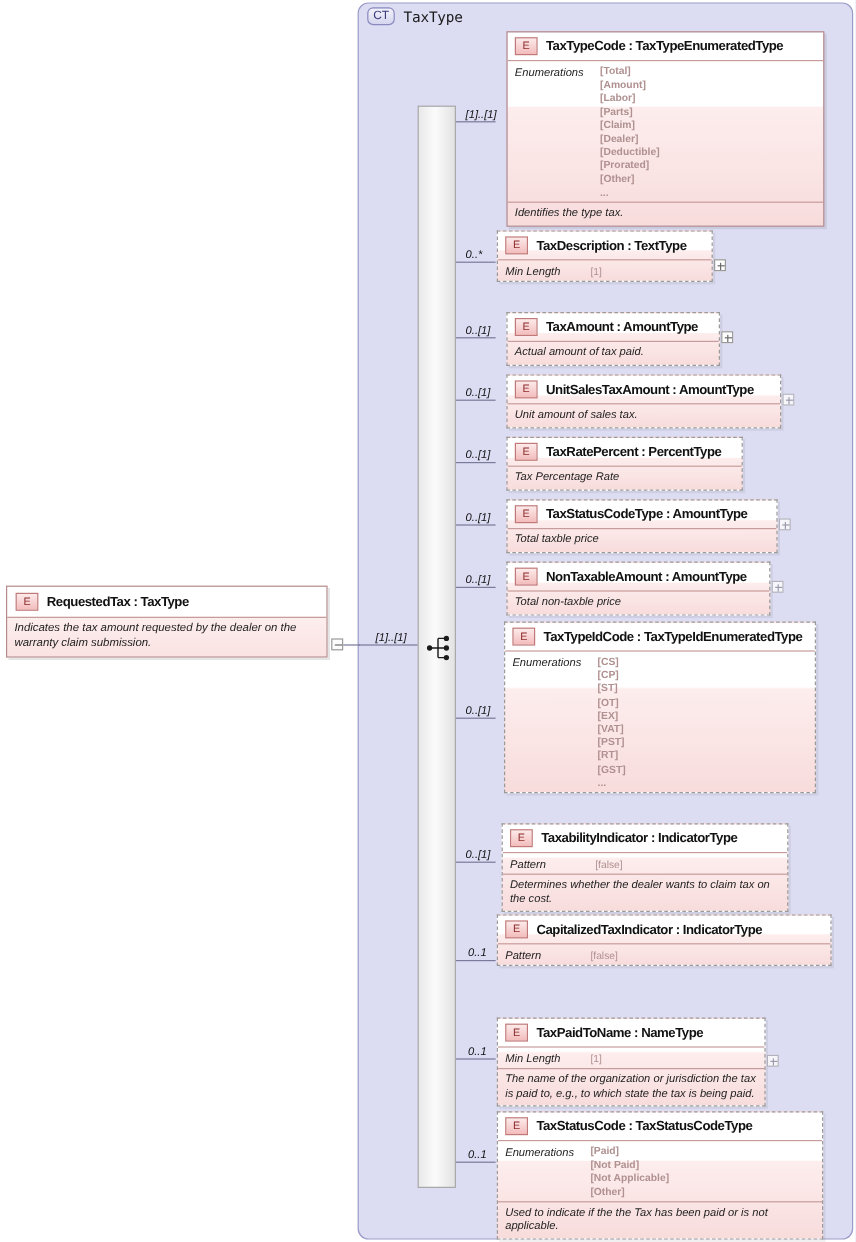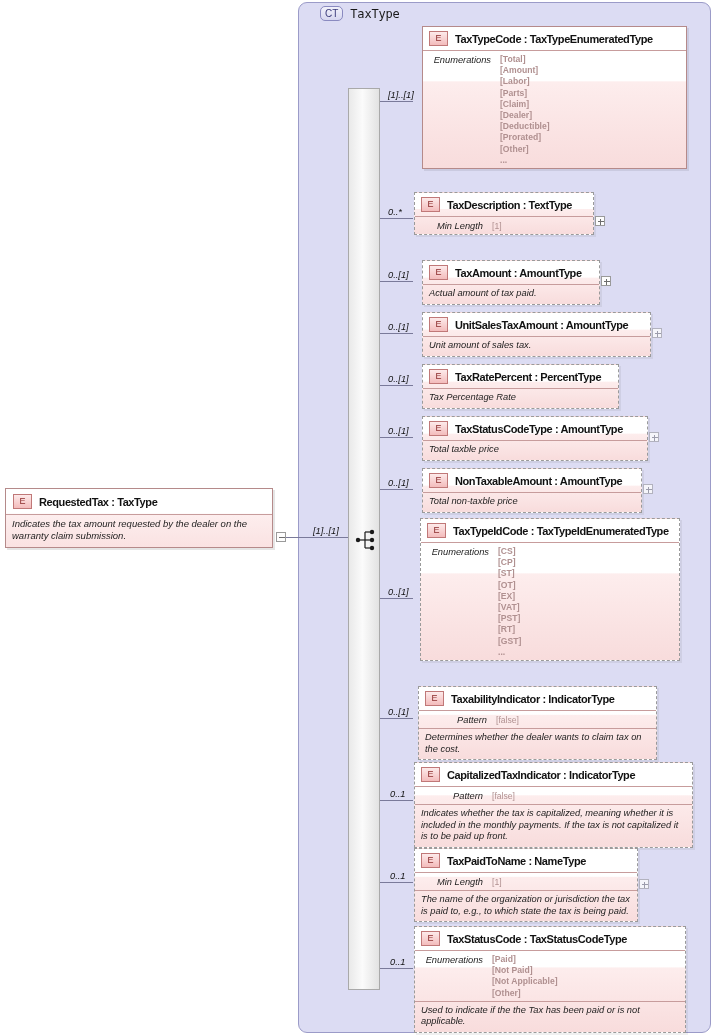--- a/index.html
+++ b/index.html
@@ -22,7 +22,7 @@
     box-sizing:border-box;
   }
   .ct-header{
-    position:absolute;left:320px;top:6px;
+    position:absolute;left:306px;top:6px;
     display:flex;align-items:center;gap:7px;
     z-index:6;
   }

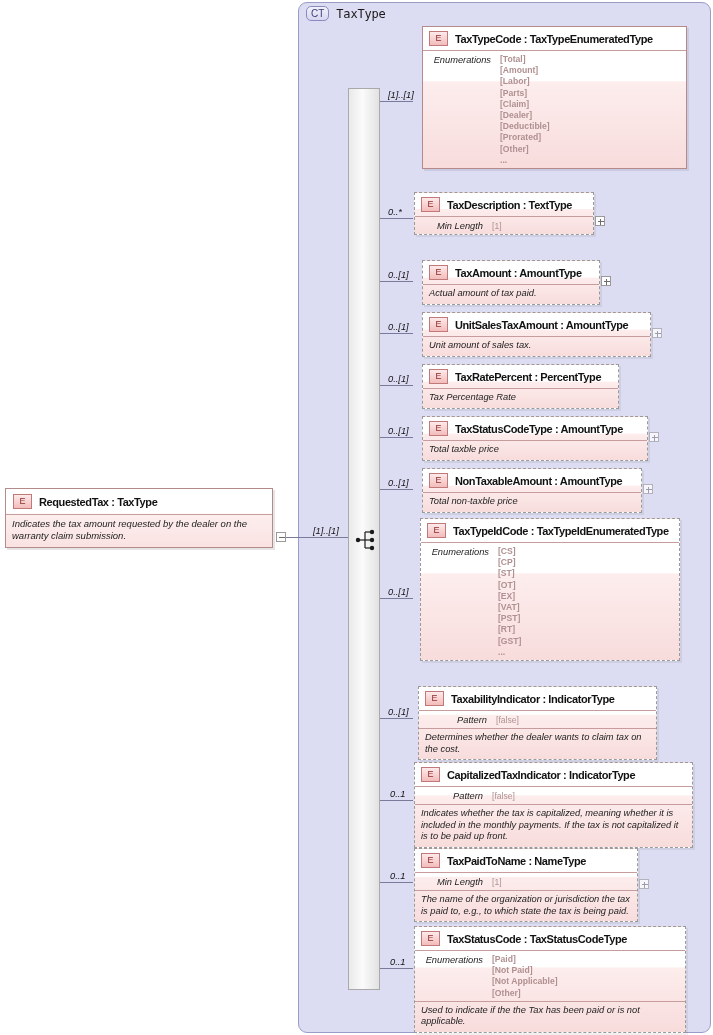--- a/index.html
+++ b/index.html
@@ -122,7 +122,7 @@
     font-style:italic;font-size:9.3px;color:#1d1d1d;
     flex:none;
   }
-  .facet-label.w{width:62px;text-align:right;}
+  .facet-label.w{width:62px;}
   .facet-vals{
     color:#b09090;font-size:8.6px;line-height:11.2px;
     font-family:"Liberation Sans", sans-serif;

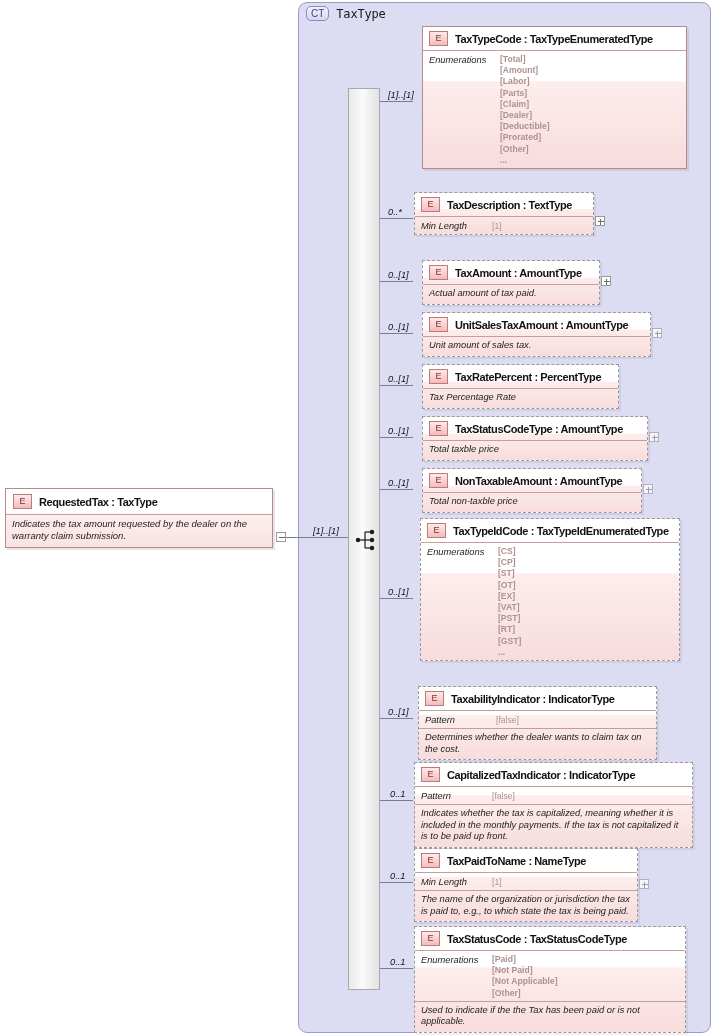--- a/index.html
+++ b/index.html
@@ -239,6 +239,7 @@
         </span>
       </div>
     </div>
+    <div class="ann">Identifies the type tax.</div>
   </div>
 
   <span class="card" style="left:388px;top:207px;">0..*</span>

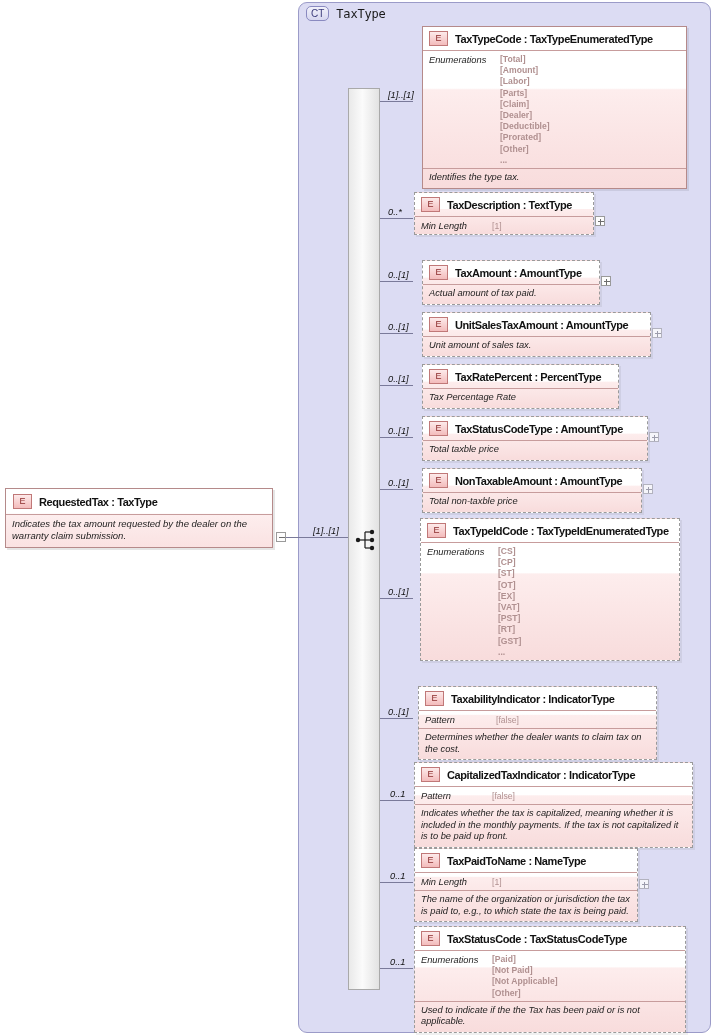--- a/index.html
+++ b/index.html
@@ -358,7 +358,6 @@
         <span class="facet-inline">[false]</span>
       </div>
     </div>
-    <div class="ann">Indicates whether the tax is capitalized, meaning whether it is included in the monthly payments. If the tax is not capitalized it is to be paid up front.</div>
   </div>
 
   <span class="card" style="left:390px;top:871px;">0..1</span>

